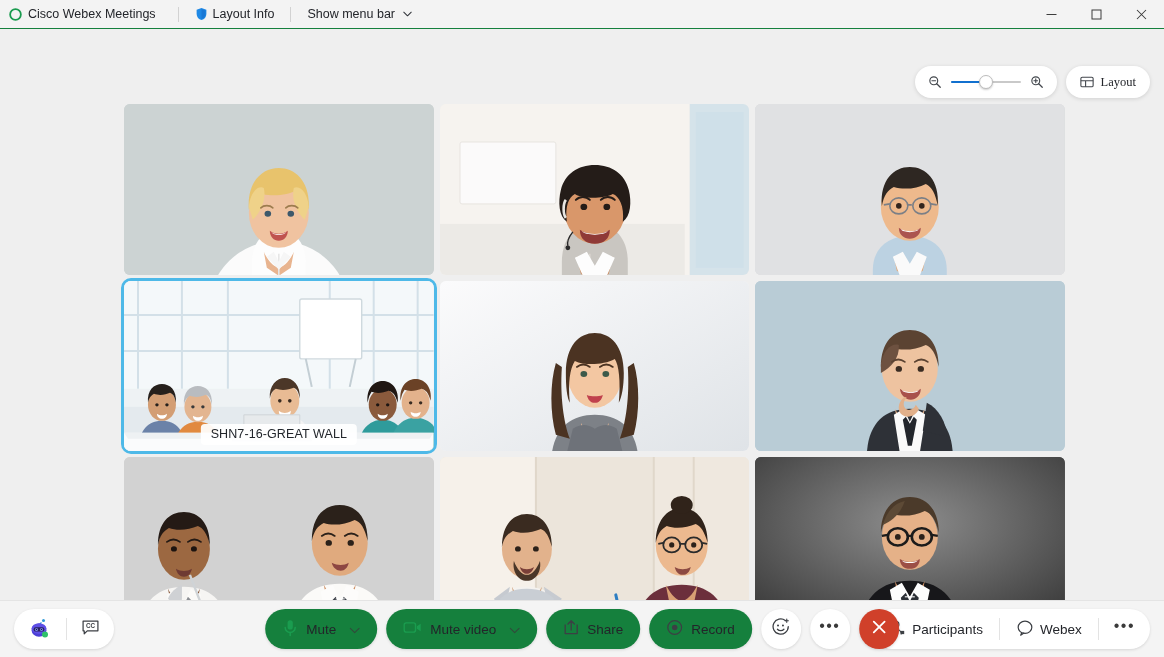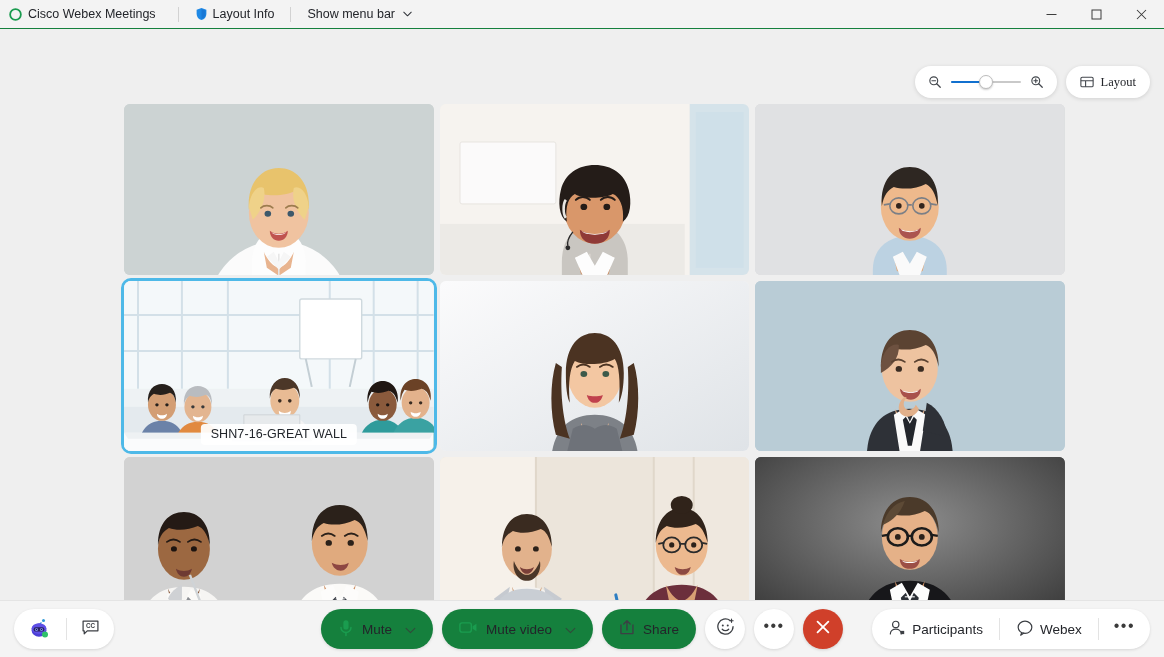--- a/index.html
+++ b/index.html
@@ -567,6 +567,15 @@
         <span>Share</span>
       </div>
 
+      <div class="ctrlbtn">
+        <span>
+          <svg width="17" height="17" viewBox="0 0 18 18">
+            <circle cx="9" cy="9" r="7.3" fill="none" stroke="#3c3f44" stroke-width="1.35"></circle>
+            <circle cx="9" cy="9" r="2.9" fill="#3c3f44"></circle>
+          </svg>
+        </span>
+        <span>Record</span>
+      </div>
 
       <div class="iconbtn">
         <span>

